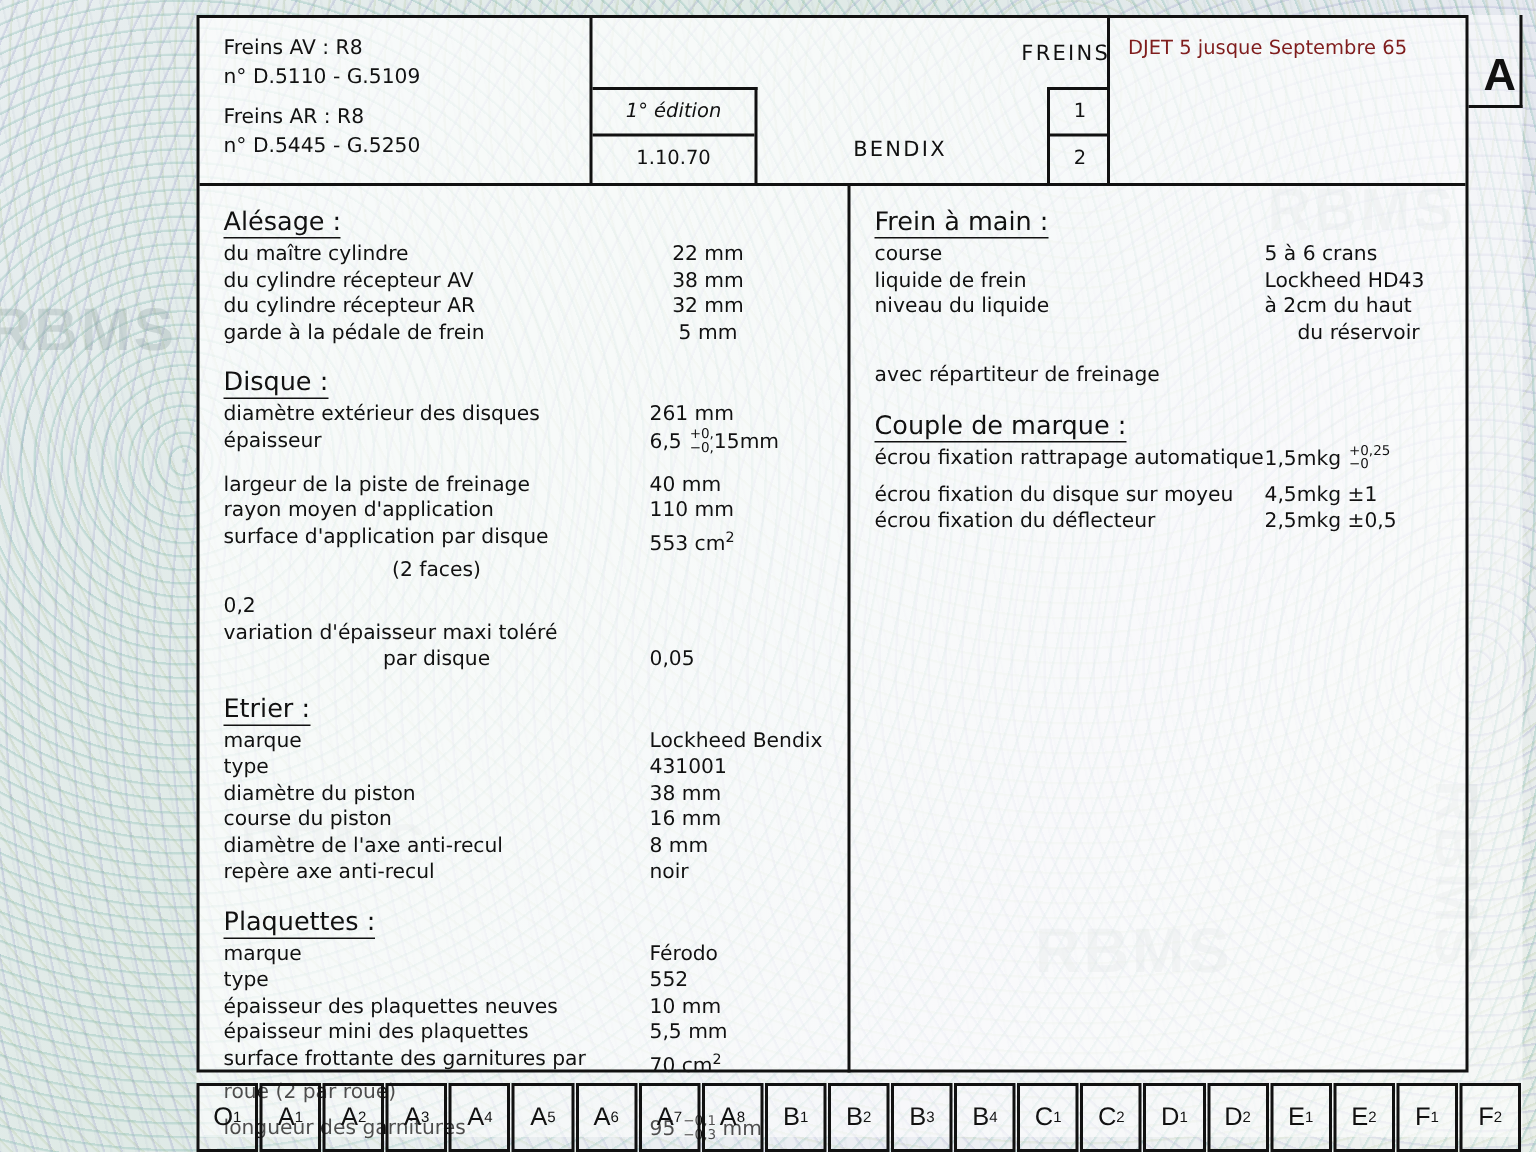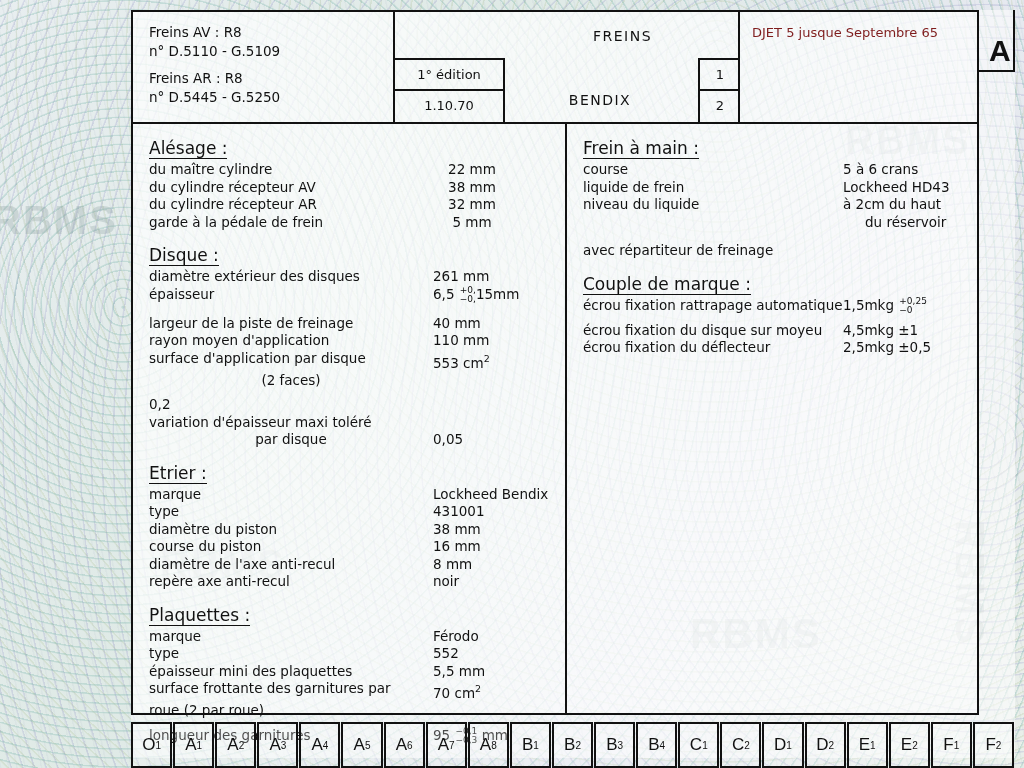--- a/index.html
+++ b/index.html
@@ -113,7 +113,7 @@
     position: absolute;
     left: 110px; top: 16px;
     width: 235px;
-    text-align: center;
+    text-align: right;
     font-size: 14px;
     letter-spacing: 1.5px;
     color: #111;

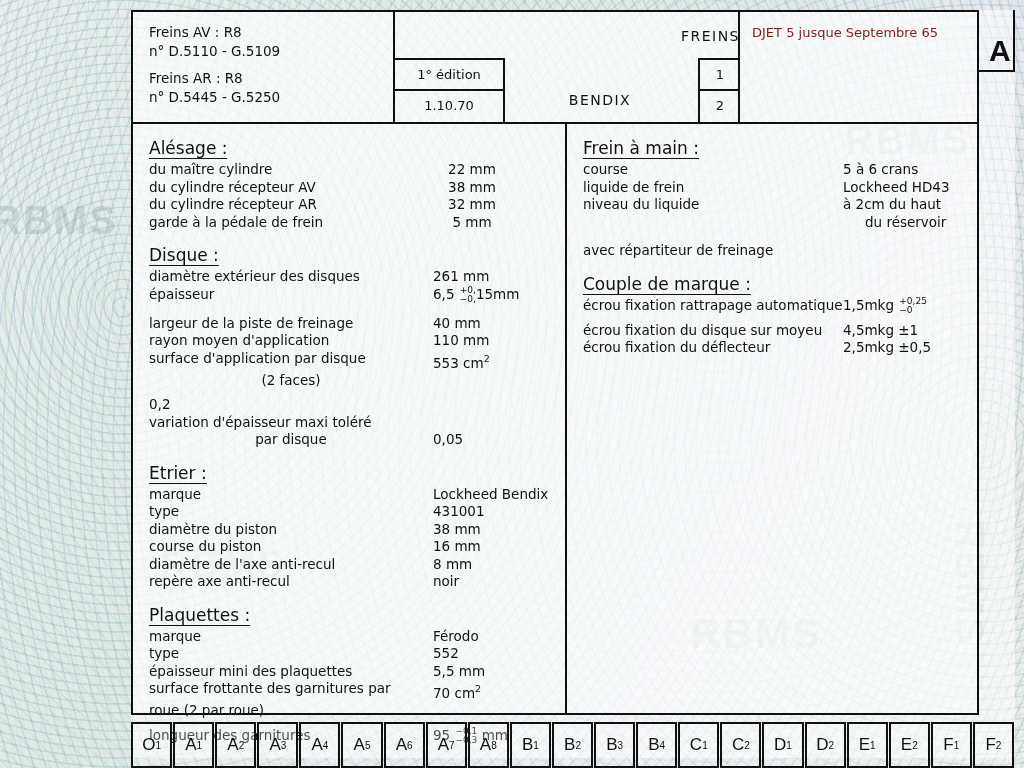--- a/index.html
+++ b/index.html
@@ -101,6 +101,7 @@
     font-size: 13px;
     line-height: 29px;
     color: #111;
+    font-style: italic;
   }
   .ed-box .e2 {
     height: 31px;

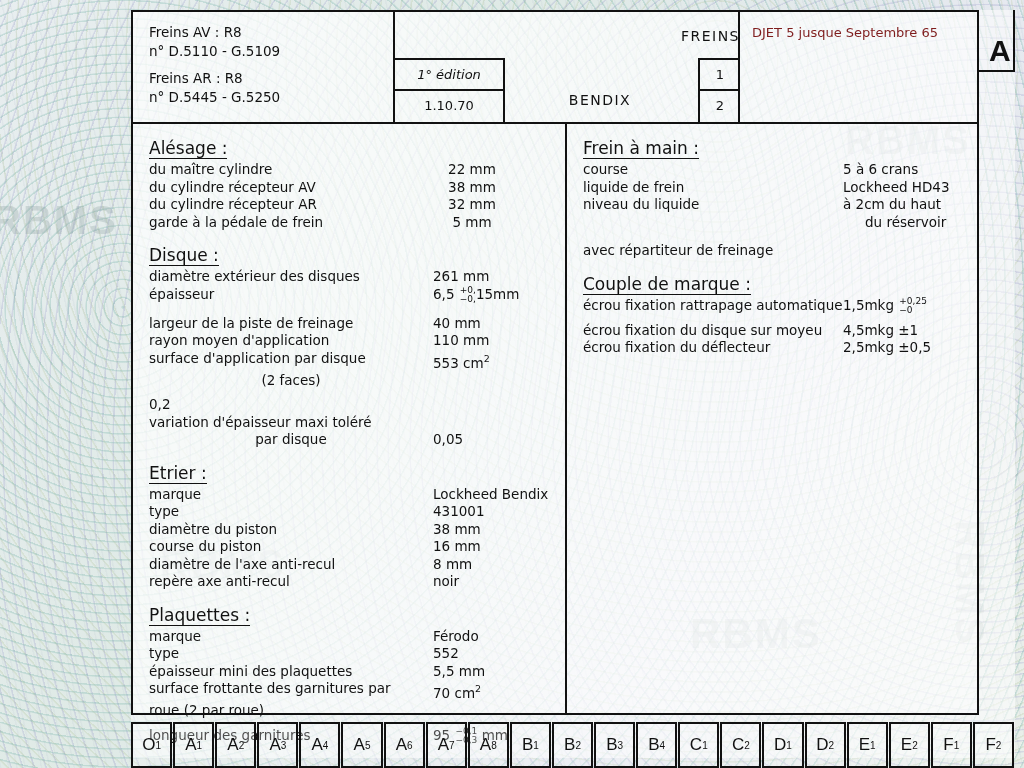--- a/index.html
+++ b/index.html
@@ -386,6 +386,10 @@
           <span>552</span>
         </div>
         <div class="rowsp">
+          <span class="lw">épaisseur des plaquettes neuves</span>
+          <span>10 mm</span>
+        </div>
+        <div class="rowsp">
           <span class="lw">épaisseur mini des plaquettes</span>
           <span>5,5 mm</span>
         </div>

